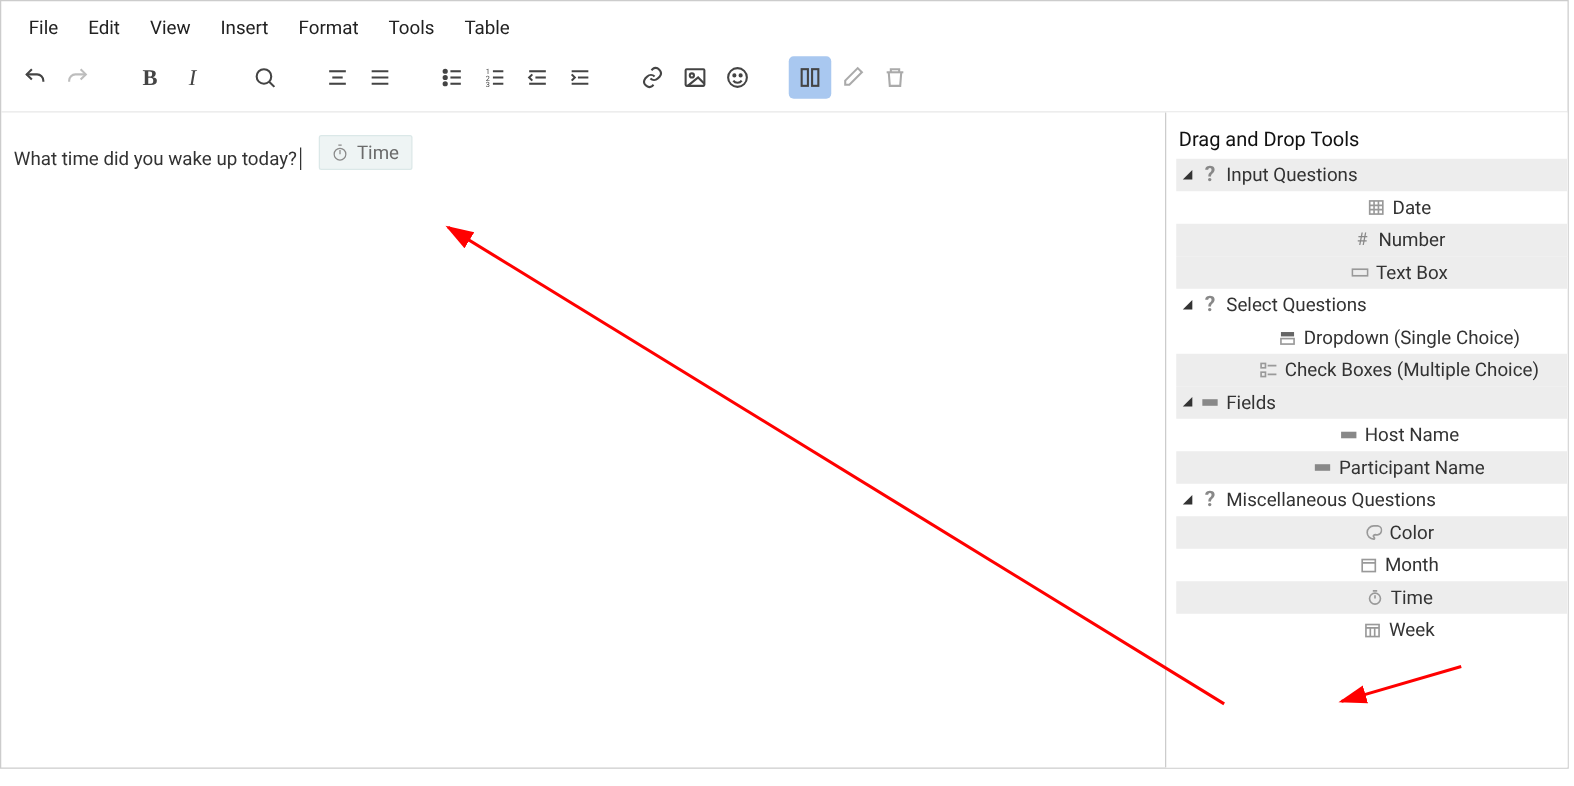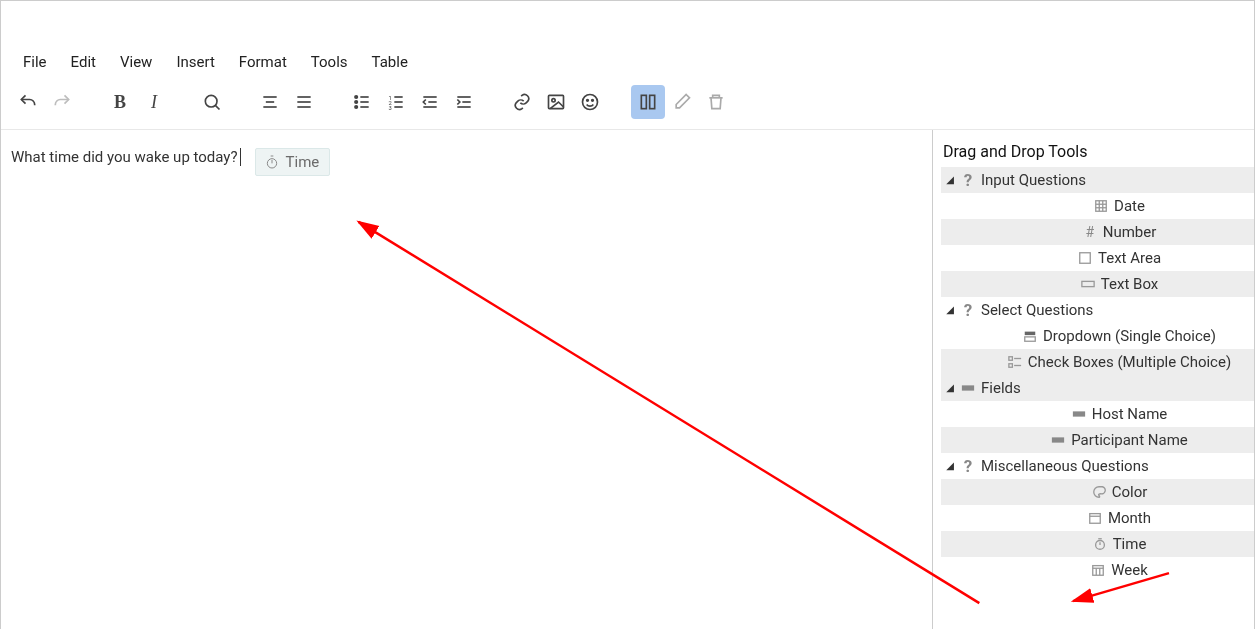--- a/index.html
+++ b/index.html
@@ -23,7 +23,6 @@
       padding: 6px 10px 4px;
       font-size: 15px;
       color: #222;
-      margin-top: 40px;
     }
     .menubar-item {
       padding: 6px 12px;

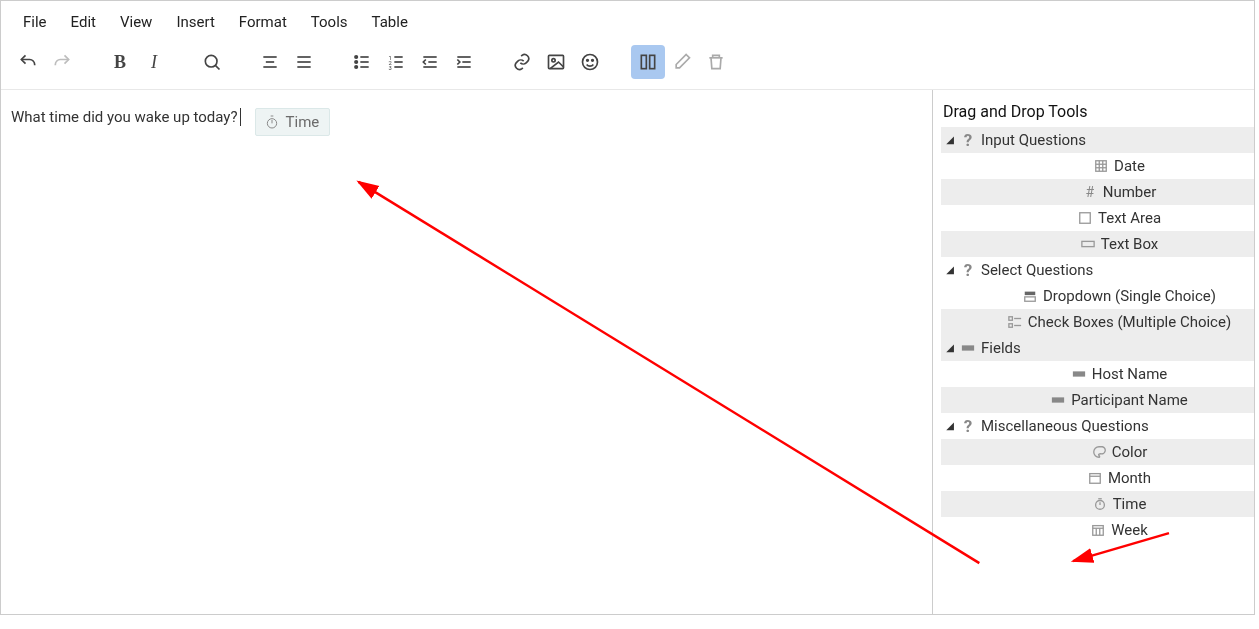--- a/index.html
+++ b/index.html
@@ -71,7 +71,7 @@
     .question-line {
       position: relative;
       display: flex;
-      align-items: flex-start;
+      align-items: flex-end;
     }
     .q-text { }
     .cursor {

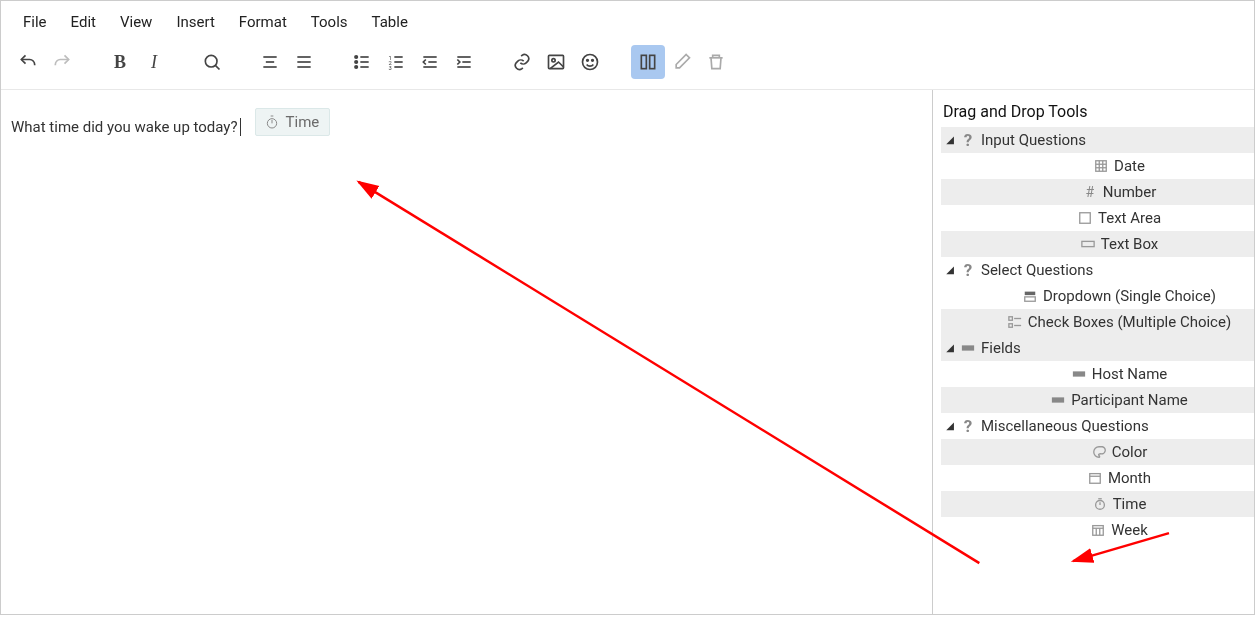--- a/index.html
+++ b/index.html
@@ -340,16 +340,6 @@
                   </div>
                 </li>
               <li>
-                  <div class="row child-row">
-                    <span class="glyph">
-                      <svg viewBox="0 0 16 16">
-                        <rect x="2" y="2" width="12" height="12"></rect>
-                      </svg>
-                    </span>
-                    <span>Text Area</span>
-                  </div>
-                </li>
-              <li>
                   <div class="row child-row striped">
                     <span class="glyph">
                       <svg viewBox="0 0 16 16">

